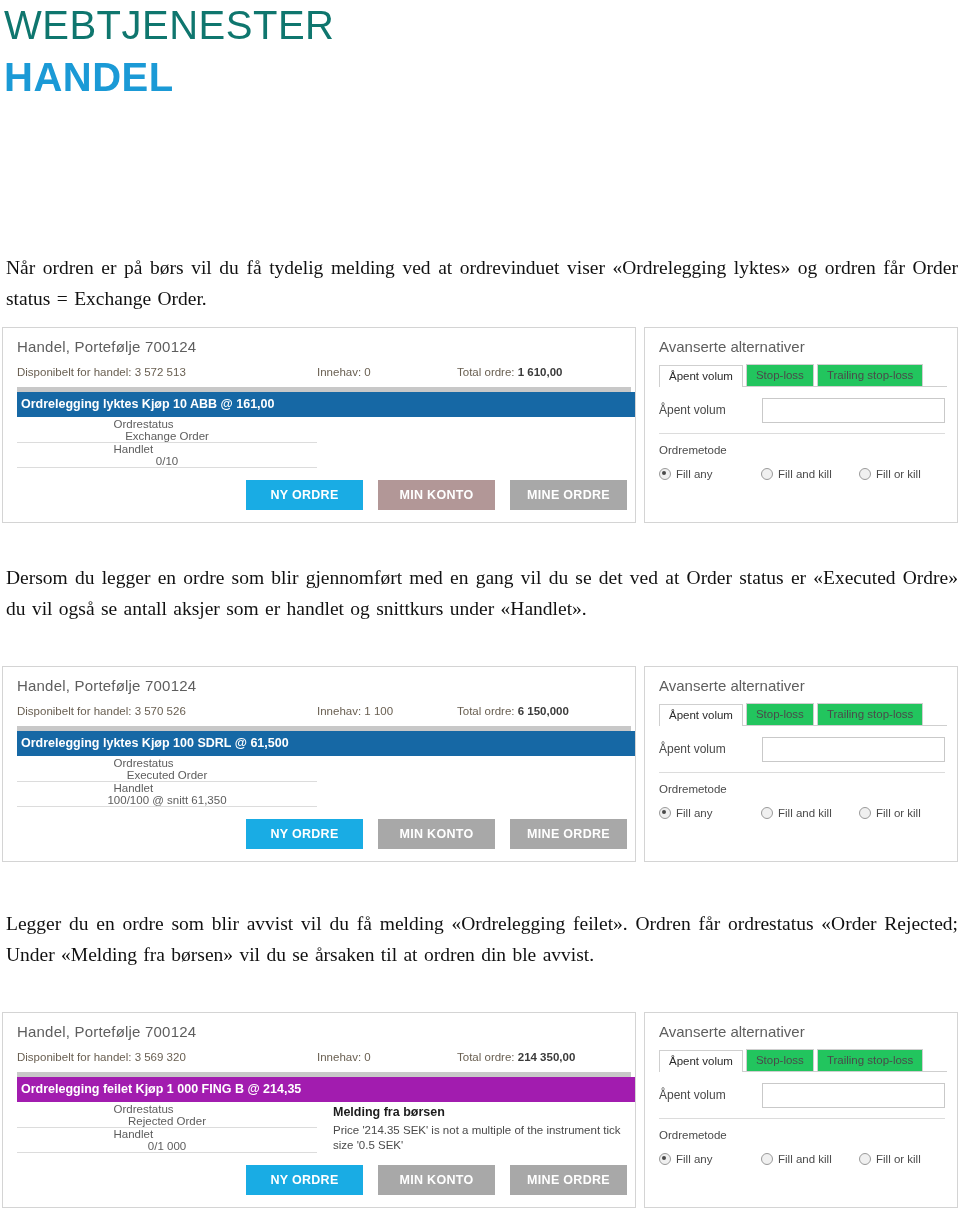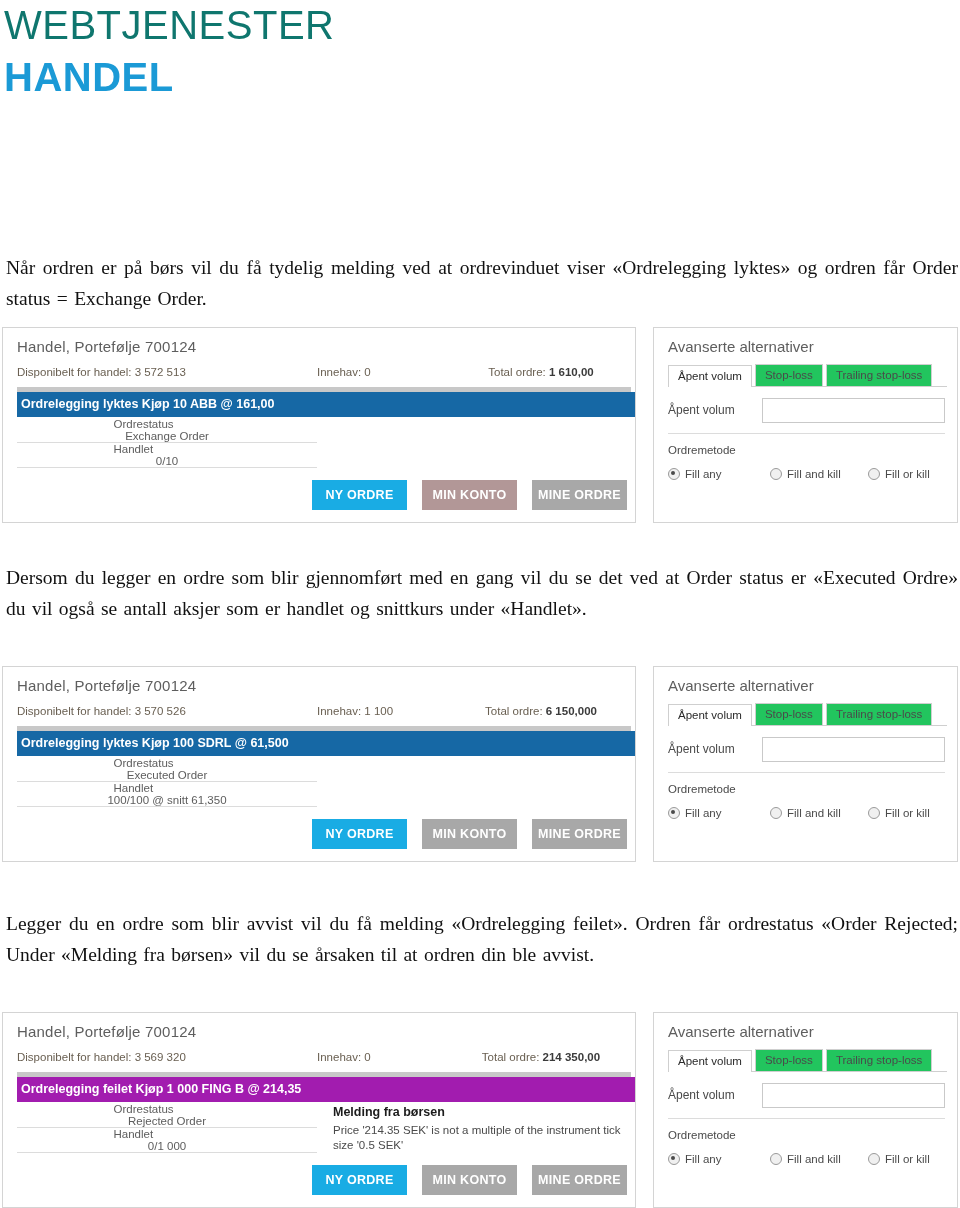--- a/index.html
+++ b/index.html
@@ -58,7 +58,7 @@
     width:956px;
     height:196px;
     display:flex;
-    gap:17px;
+    gap:8px;
   }
   #shot-1{ top:327px; }
   #shot-2{ top:666px; }

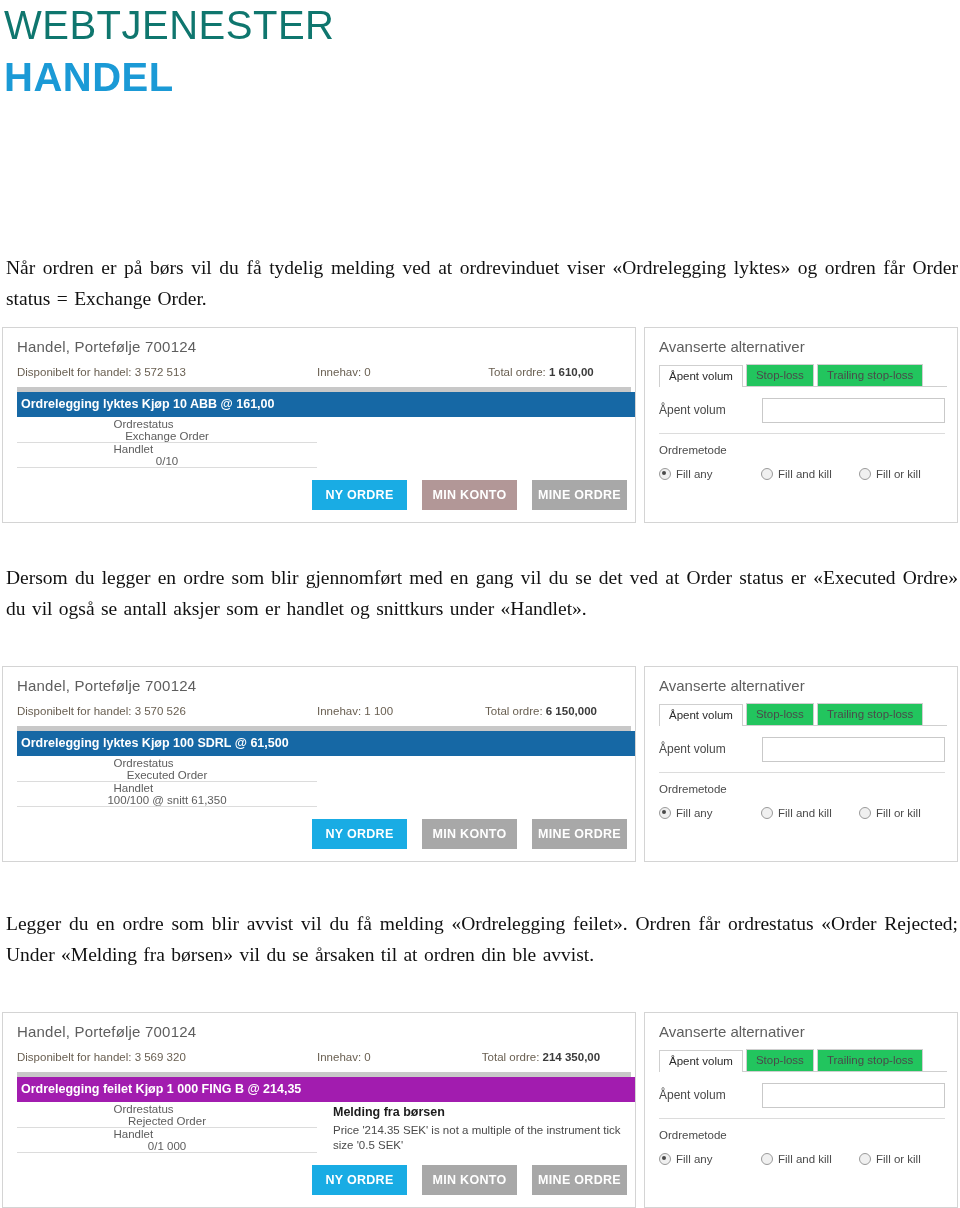--- a/index.html
+++ b/index.html
@@ -95,7 +95,7 @@
   }
   .pl-sum-a{ width:300px; }
   .pl-sum-b{ width:140px; }
-  .pl-sum-c{ flex:1; text-align:center; }
+  .pl-sum-c{ flex:1; text-align:left; }
   .pl-sum-c b{ color:#3b3b3b; }
 
   .pl-greybar{

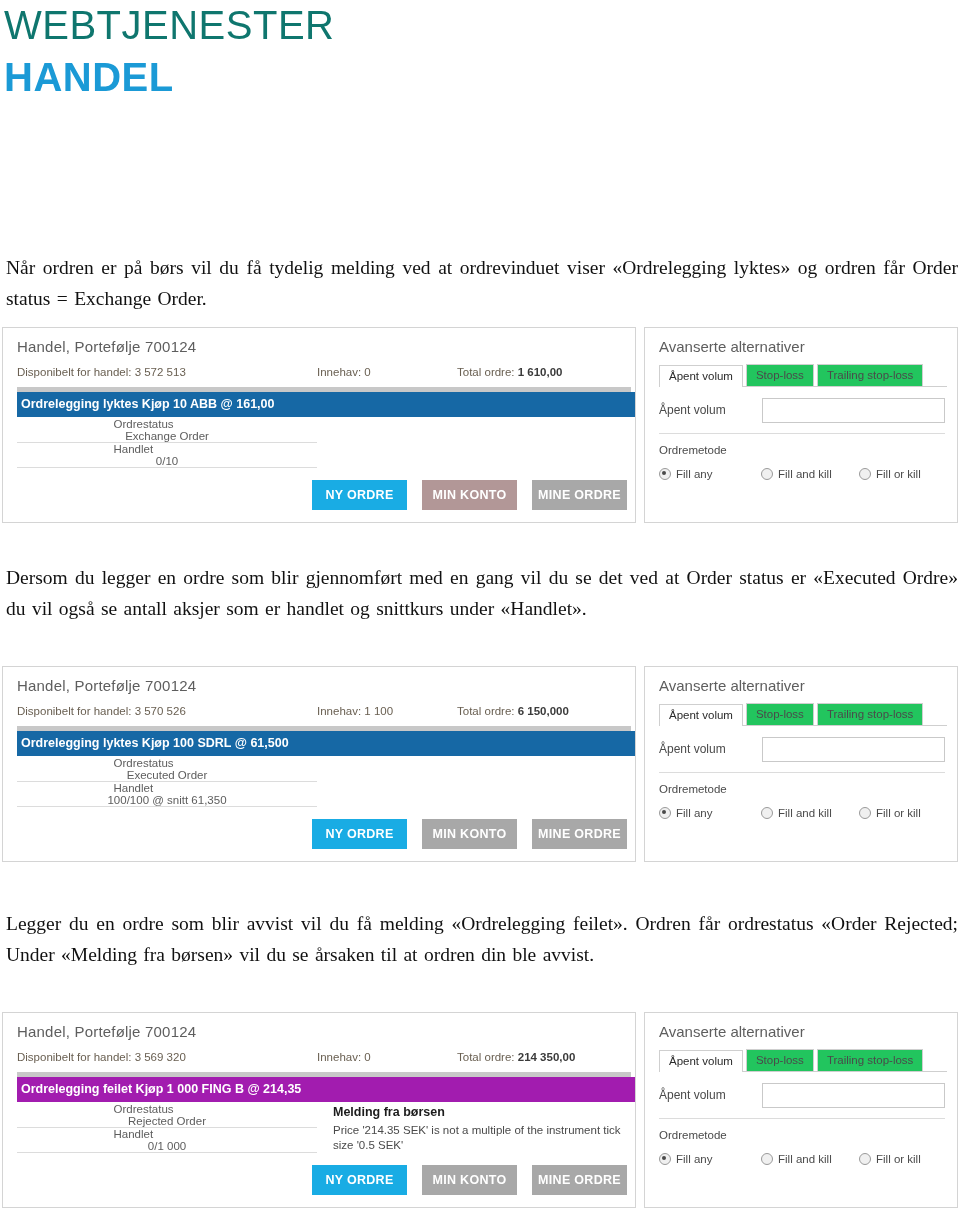--- a/index.html
+++ b/index.html
@@ -146,7 +146,7 @@
     display:flex; justify-content:flex-end; gap:15px;
   }
   .btn{
-    width:95px; height:30px;
+    width:117px; height:30px;
     display:flex; align-items:center; justify-content:center;
     color:#ffffff;
     font-size:12.5px;

